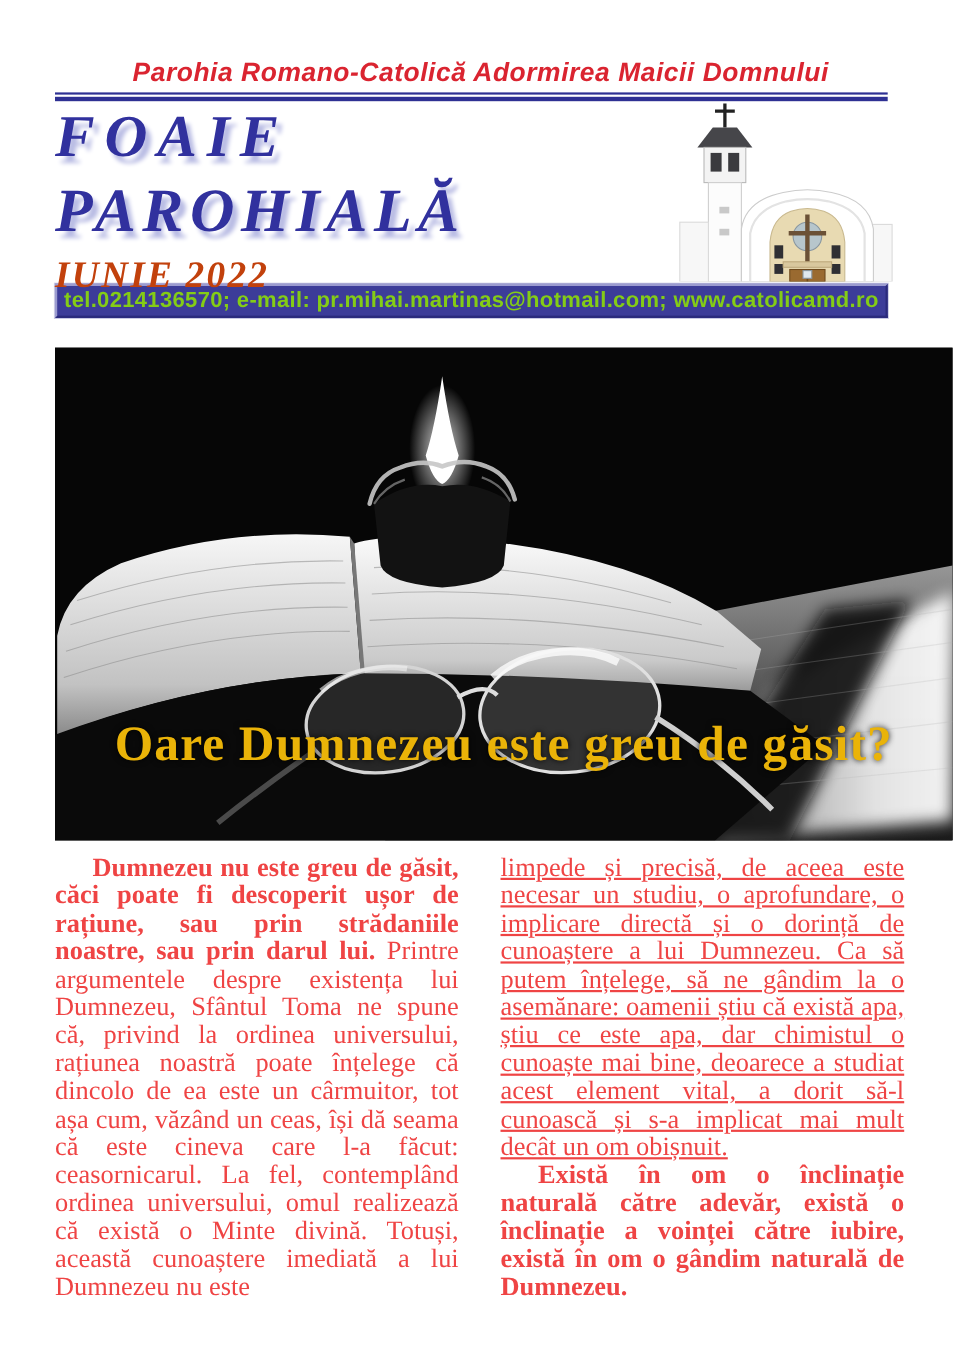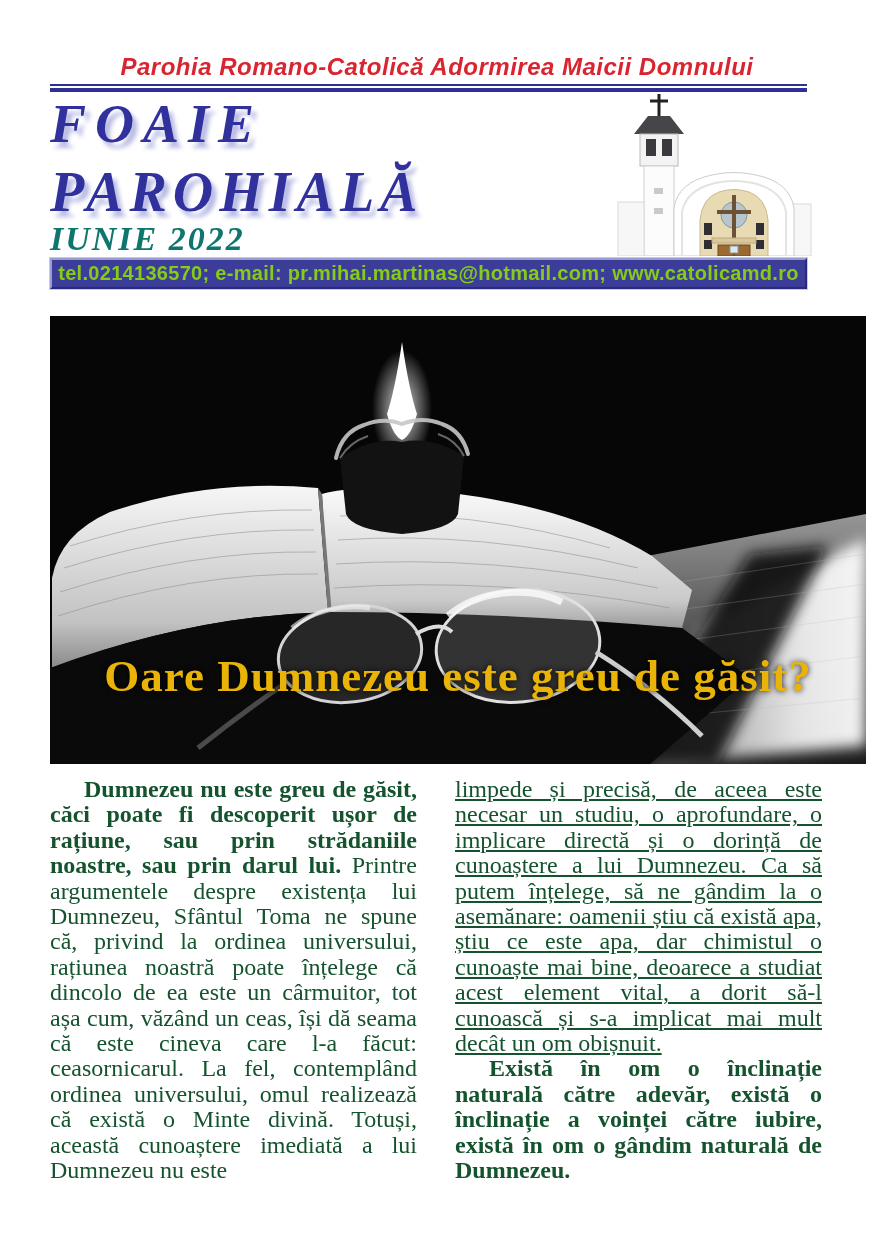--- a/index.html
+++ b/index.html
@@ -43,8 +43,8 @@
     text-shadow:5px 6px 4px #b9bce4;
   }
   .issue-date{
-    font-size:34px;line-height:30px;margin-top:8px;
-    color:#0f766e;letter-spacing:2px;
+    font-size:34px;line-height:30px;margin-top:20px;
+    color:#c2410c;letter-spacing:2px;
   }
   .church{width:196px;height:164px;flex:0 0 auto;}
   .church svg{display:block;width:196px;height:164px;}

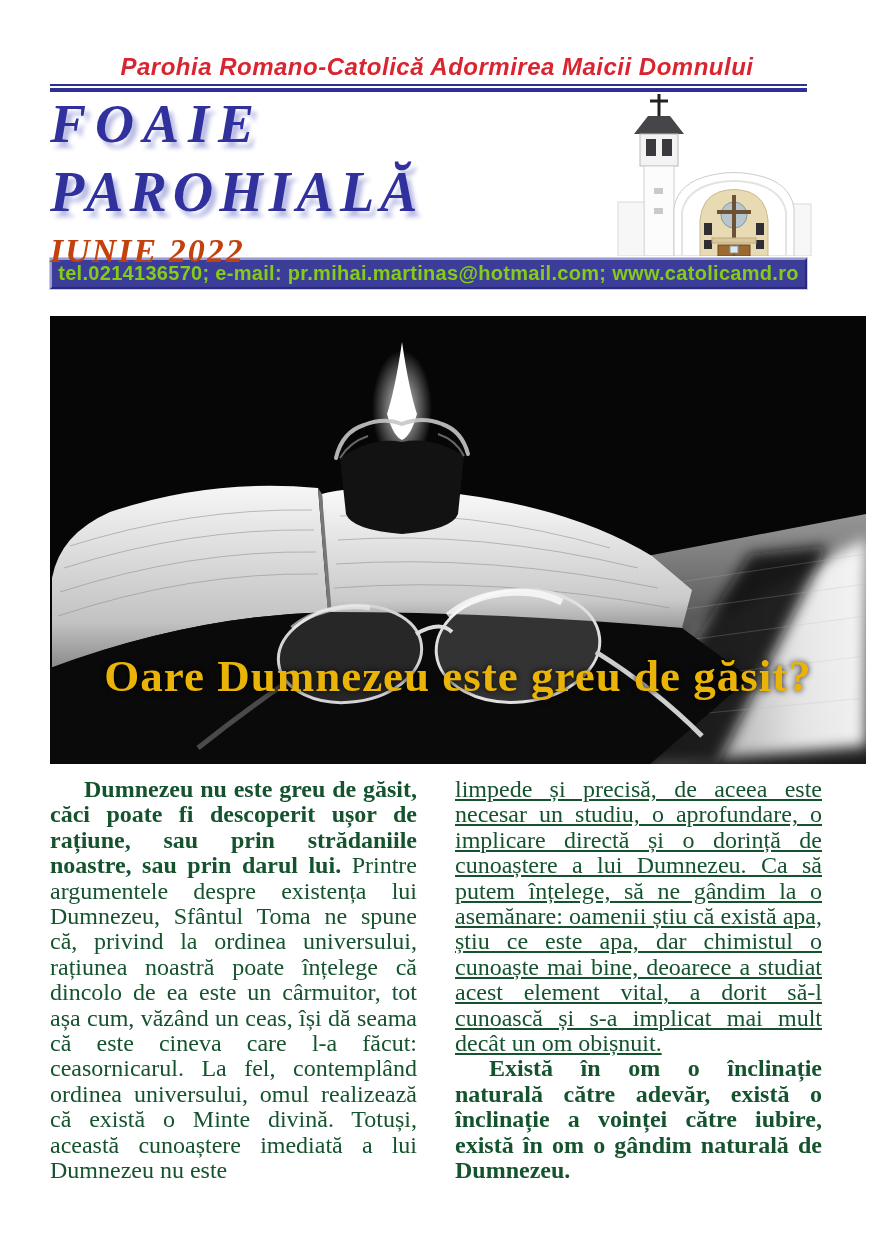--- a/index.html
+++ b/index.html
@@ -86,7 +86,7 @@
     margin:13px 52px 0 50px;
     font-family:"Liberation Serif",serif;
     font-size:24px;line-height:25.4px;
-    color:#14532d;
+    color:#ef4444;
     text-align:justify;
   }
   .col{width:370px;}

